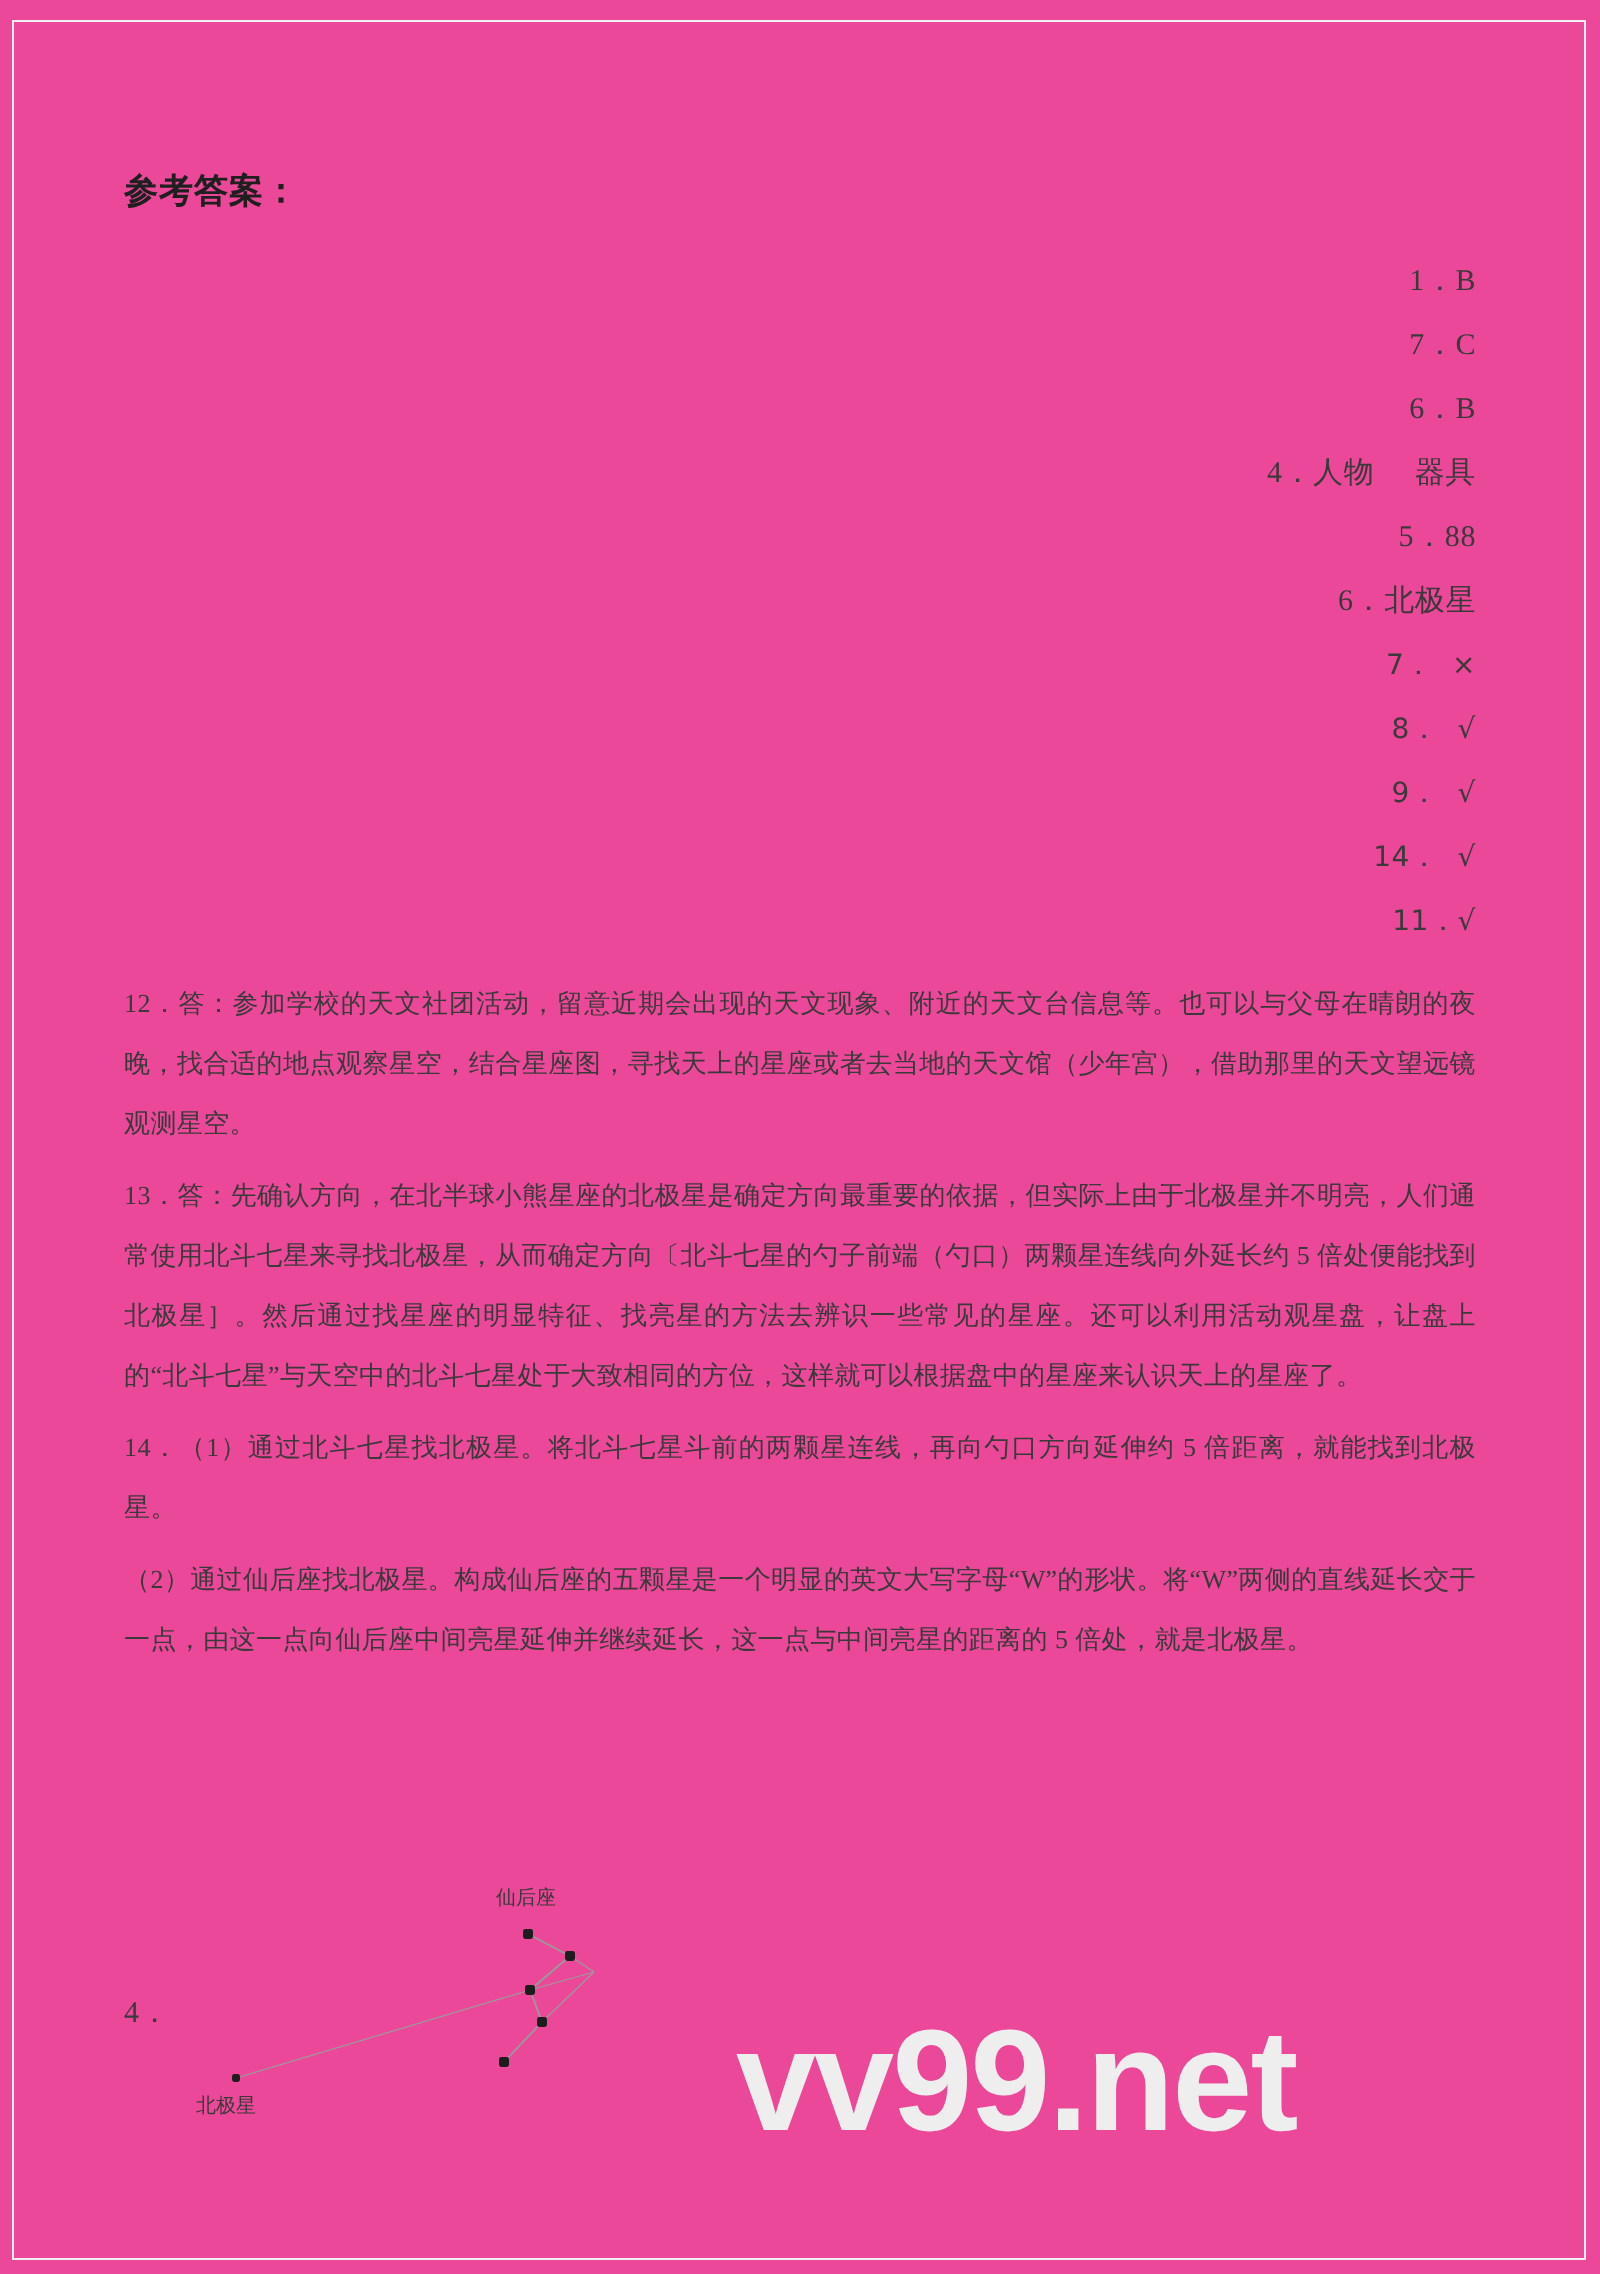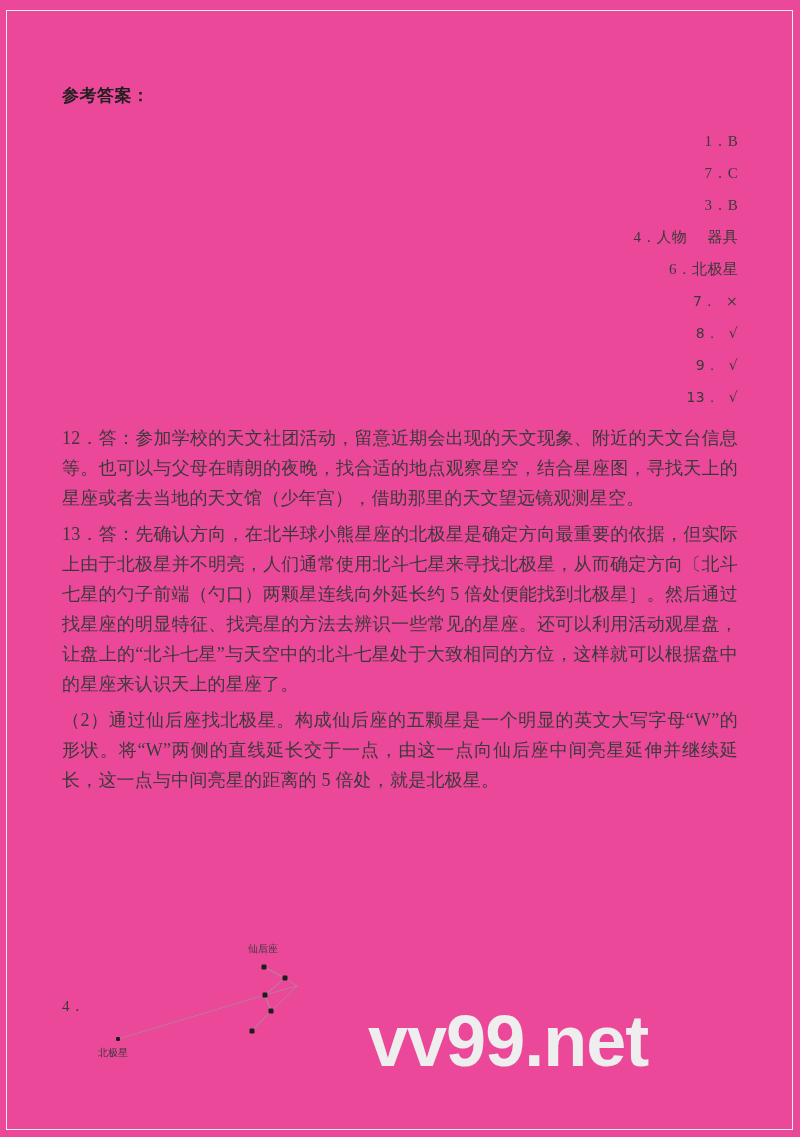--- a/index.html
+++ b/index.html
@@ -118,7 +118,7 @@
 
     <div class="short-line">1．B</div>
     <div class="short-line">7．C</div>
-    <div class="short-line">3．B</div>
+    <div class="short-line">6．B</div>
     <div class="short-line">4．人物     器具</div>
     <div class="short-line">6．北极星</div>
     <div class="short-line mark">7．  ×</div>

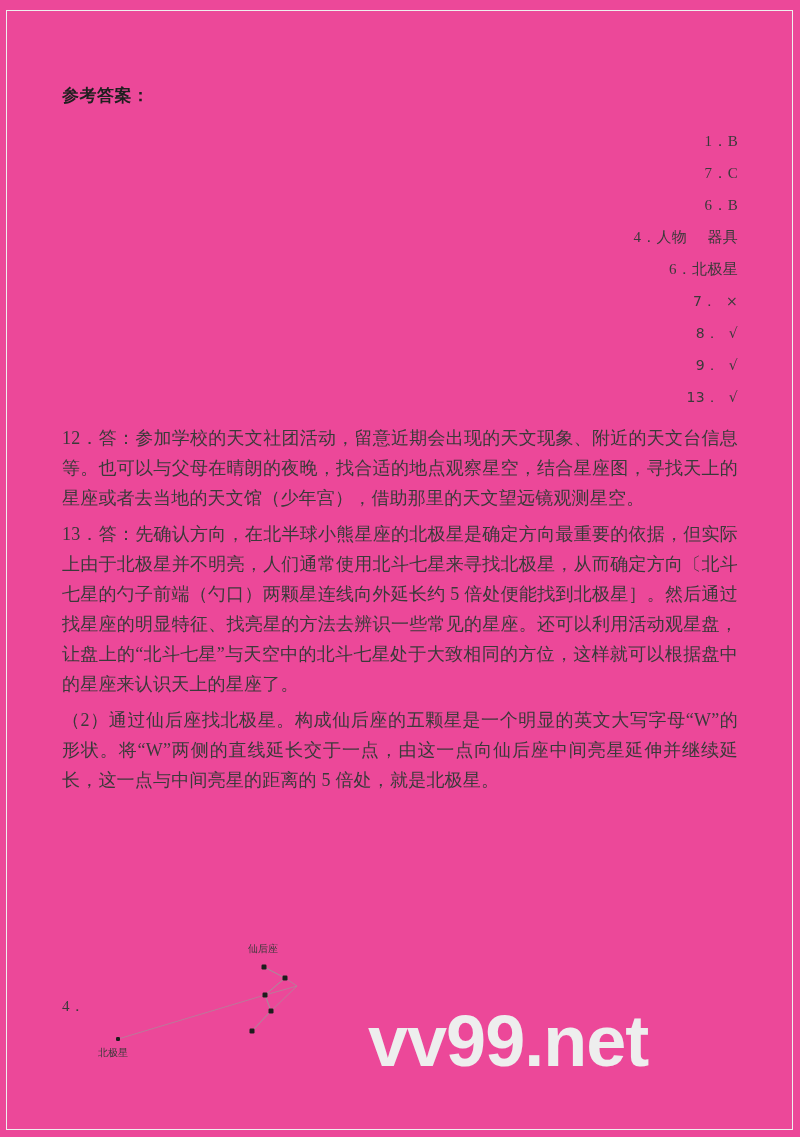--- a/index.html
+++ b/index.html
@@ -120,6 +120,7 @@
     <div class="short-line">7．C</div>
     <div class="short-line">6．B</div>
     <div class="short-line">4．人物     器具</div>
+    <div class="short-line">5．88</div>
     <div class="short-line">6．北极星</div>
     <div class="short-line mark">7．  ×</div>
     <div class="short-line mark">8．  √</div>

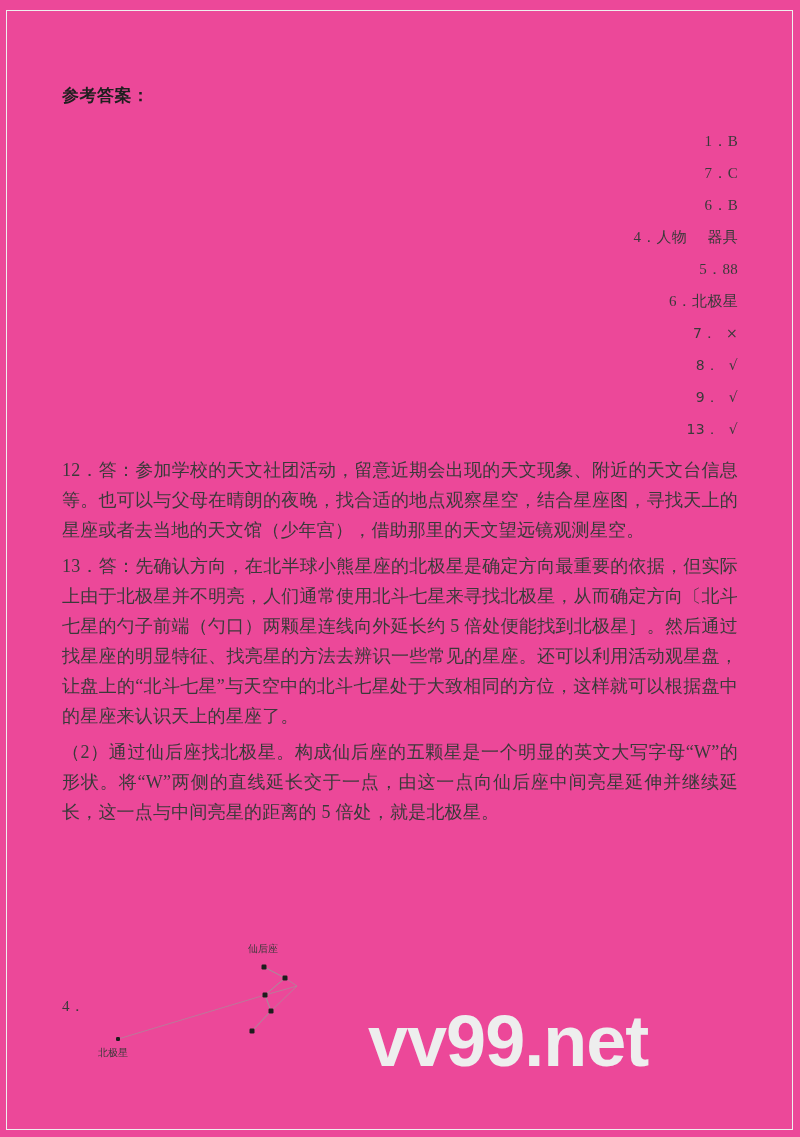--- a/index.html
+++ b/index.html
@@ -125,7 +125,7 @@
     <div class="short-line mark">7．  ×</div>
     <div class="short-line mark">8．  √</div>
     <div class="short-line mark">9．  √</div>
-    <div class="short-line mark">13．  √</div>
+    <div class="short-line mark">14．  √</div>
 
     <p class="para first">12．答：参加学校的天文社团活动，留意近期会出现的天文现象、附近的天文台信息等。也可以与父母在晴朗的夜晚，找合适的地点观察星空，结合星座图，寻找天上的星座或者去当地的天文馆（少年宫），借助那里的天文望远镜观测星空。</p>
     <p class="para">13．答：先确认方向，在北半球小熊星座的北极星是确定方向最重要的依据，但实际上由于北极星并不明亮，人们通常使用北斗七星来寻找北极星，从而确定方向〔北斗七星的勺子前端（勺口）两颗星连线向外延长约 5 倍处便能找到北极星］。然后通过找星座的明显特征、找亮星的方法去辨识一些常见的星座。还可以利用活动观星盘，让盘上的“北斗七星”与天空中的北斗七星处于大致相同的方位，这样就可以根据盘中的星座来认识天上的星座了。</p>

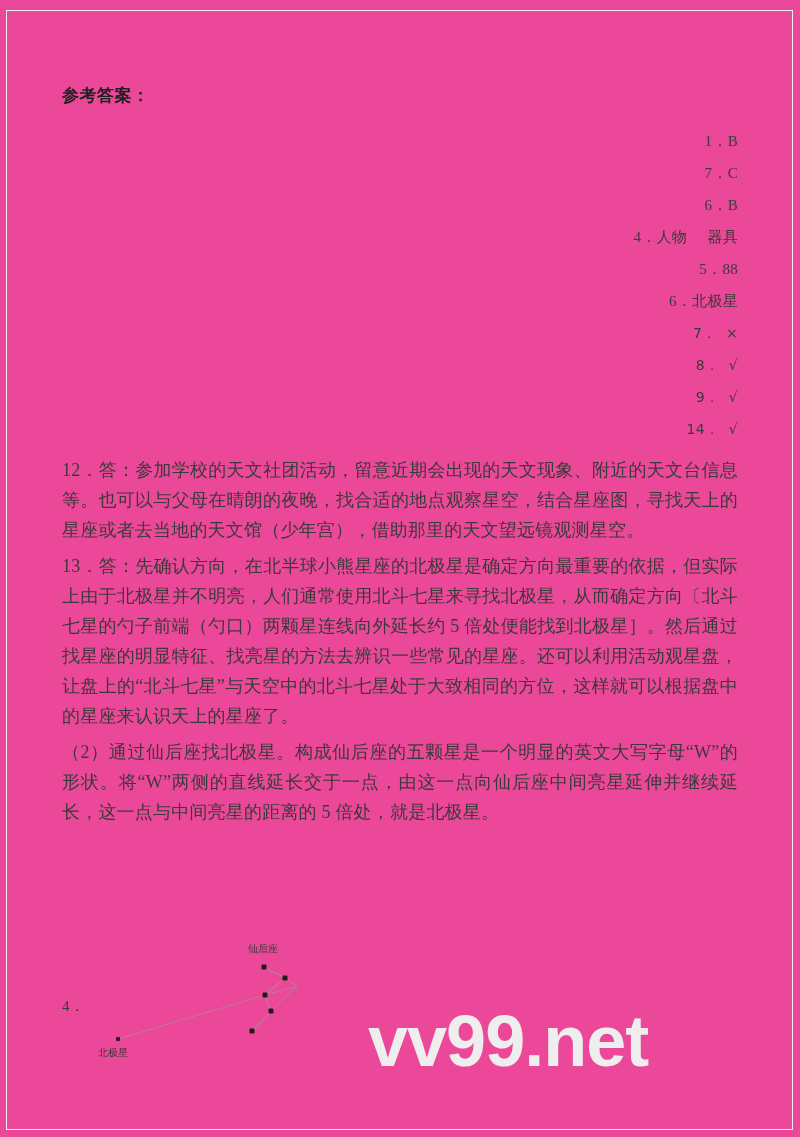--- a/index.html
+++ b/index.html
@@ -126,6 +126,7 @@
     <div class="short-line mark">8．  √</div>
     <div class="short-line mark">9．  √</div>
     <div class="short-line mark">14．  √</div>
+    <div class="short-line mark">11．√</div>
 
     <p class="para first">12．答：参加学校的天文社团活动，留意近期会出现的天文现象、附近的天文台信息等。也可以与父母在晴朗的夜晚，找合适的地点观察星空，结合星座图，寻找天上的星座或者去当地的天文馆（少年宫），借助那里的天文望远镜观测星空。</p>
     <p class="para">13．答：先确认方向，在北半球小熊星座的北极星是确定方向最重要的依据，但实际上由于北极星并不明亮，人们通常使用北斗七星来寻找北极星，从而确定方向〔北斗七星的勺子前端（勺口）两颗星连线向外延长约 5 倍处便能找到北极星］。然后通过找星座的明显特征、找亮星的方法去辨识一些常见的星座。还可以利用活动观星盘，让盘上的“北斗七星”与天空中的北斗七星处于大致相同的方位，这样就可以根据盘中的星座来认识天上的星座了。</p>

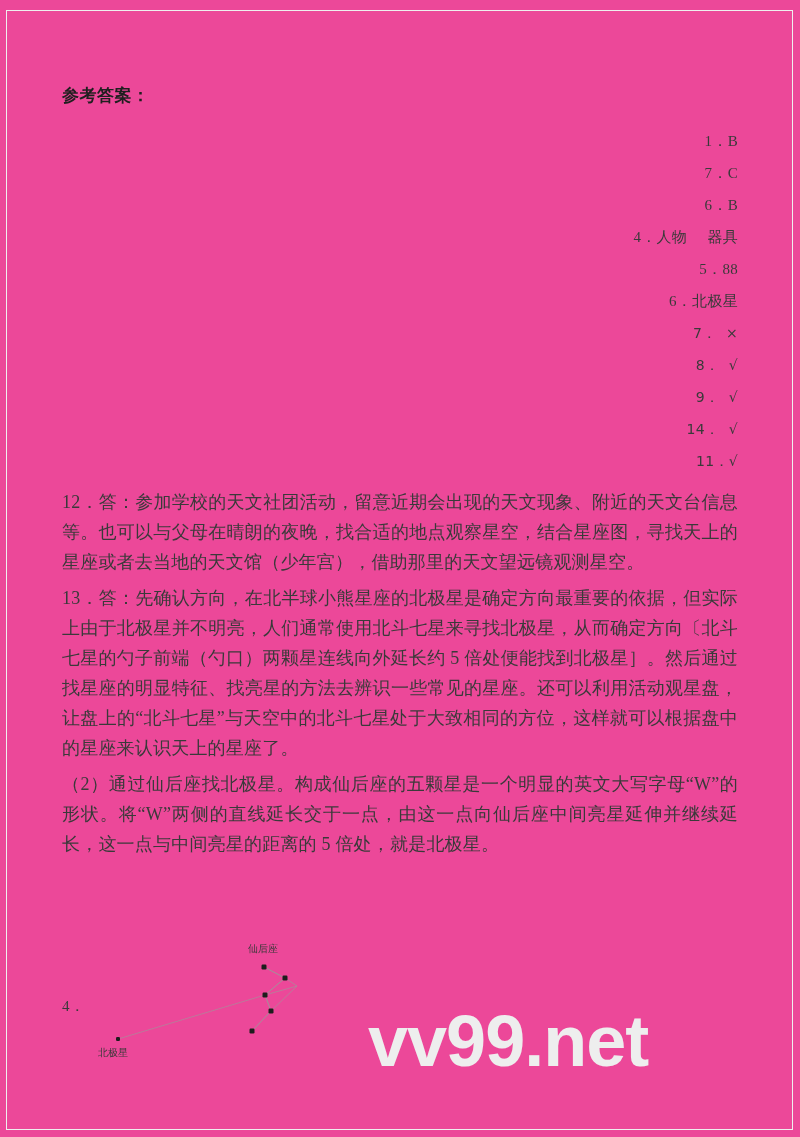--- a/index.html
+++ b/index.html
@@ -62,7 +62,7 @@
     text-align: right;
   }
   .para {
-    font-size: 18px;
+    font-size: 13px;
     line-height: 30px;
     color: #3a3a3a;
     text-align: justify;

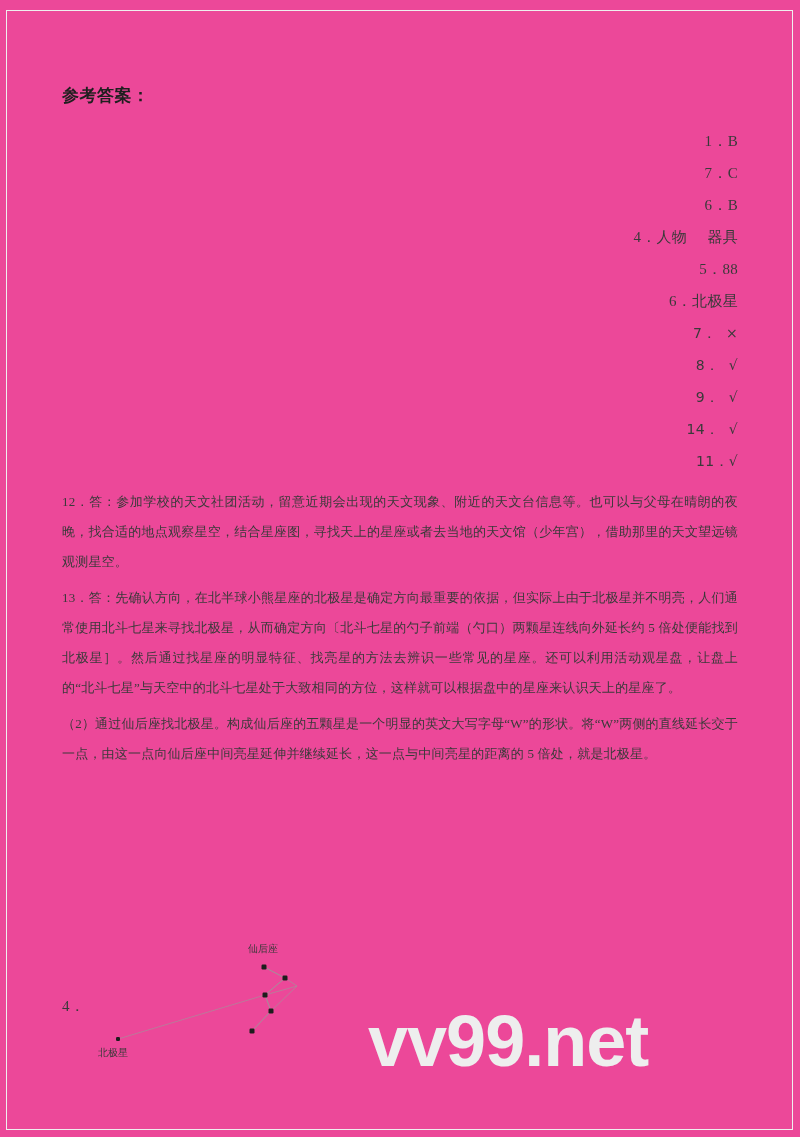--- a/index.html
+++ b/index.html
@@ -130,6 +130,7 @@
 
     <p class="para first">12．答：参加学校的天文社团活动，留意近期会出现的天文现象、附近的天文台信息等。也可以与父母在晴朗的夜晚，找合适的地点观察星空，结合星座图，寻找天上的星座或者去当地的天文馆（少年宫），借助那里的天文望远镜观测星空。</p>
     <p class="para">13．答：先确认方向，在北半球小熊星座的北极星是确定方向最重要的依据，但实际上由于北极星并不明亮，人们通常使用北斗七星来寻找北极星，从而确定方向〔北斗七星的勺子前端（勺口）两颗星连线向外延长约 5 倍处便能找到北极星］。然后通过找星座的明显特征、找亮星的方法去辨识一些常见的星座。还可以利用活动观星盘，让盘上的“北斗七星”与天空中的北斗七星处于大致相同的方位，这样就可以根据盘中的星座来认识天上的星座了。</p>
+    <p class="para">14．（1）通过北斗七星找北极星。将北斗七星斗前的两颗星连线，再向勺口方向延伸约 5 倍距离，就能找到北极星。</p>
     <p class="para">（2）通过仙后座找北极星。构成仙后座的五颗星是一个明显的英文大写字母“W”的形状。将“W”两侧的直线延长交于一点，由这一点向仙后座中间亮星延伸并继续延长，这一点与中间亮星的距离的 5 倍处，就是北极星。</p>
 
   </div>

